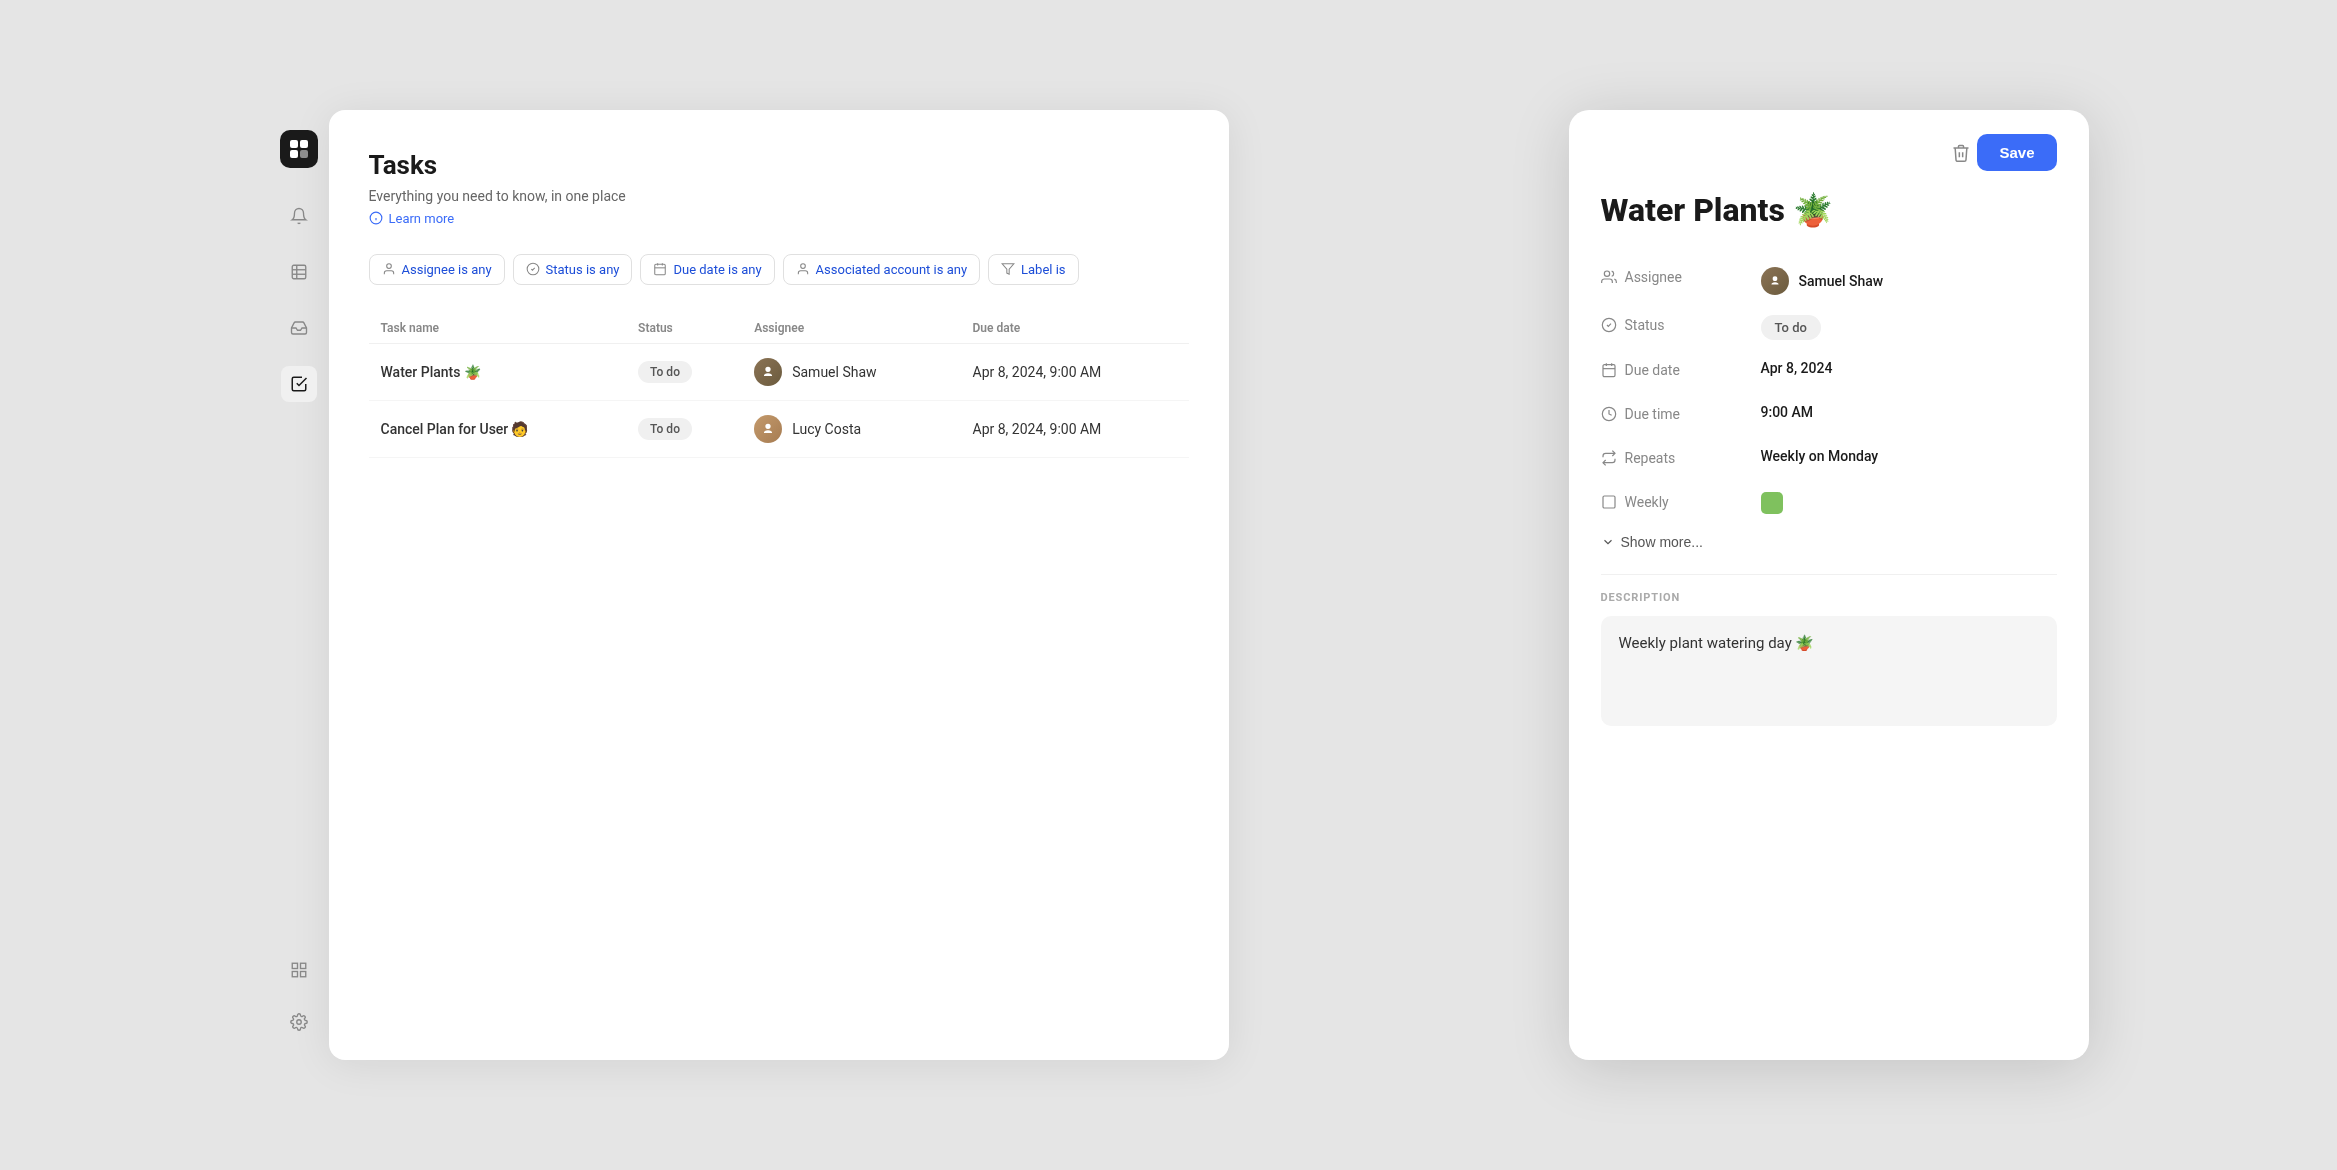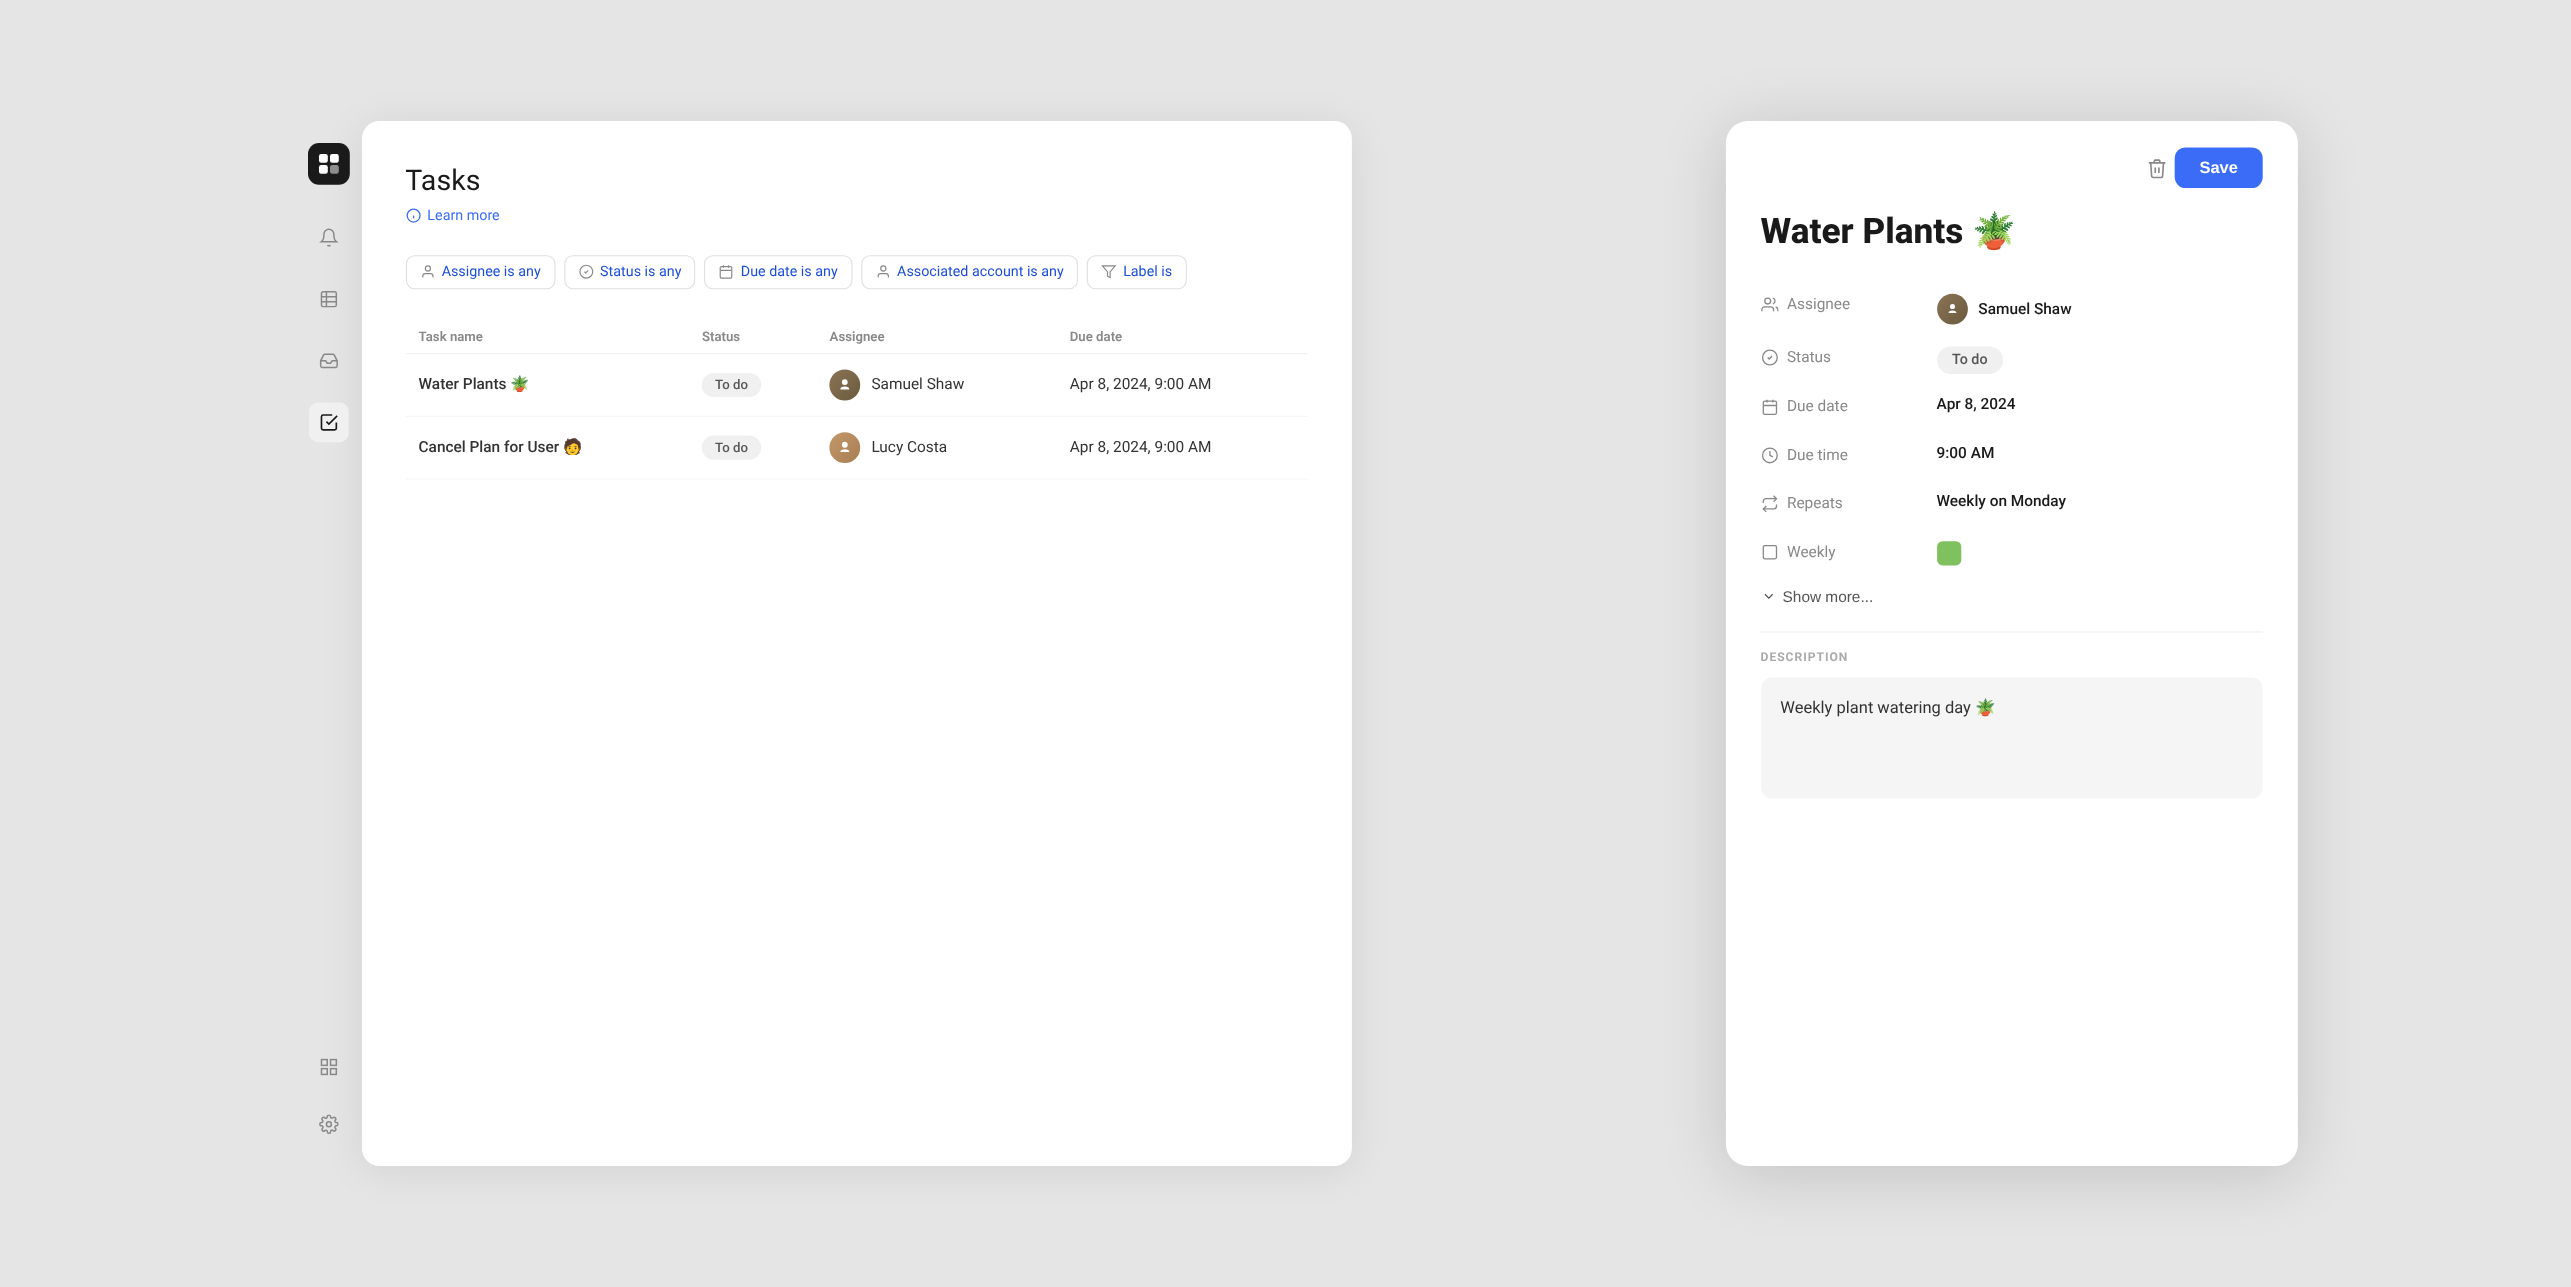--- a/index.html
+++ b/index.html
@@ -88,7 +88,7 @@
 
     .page-title {
       font-size: 26px;
-      font-weight: 400;
+      font-weight: 700;
       color: #1a1a1a;
       margin-bottom: 8px;
     }

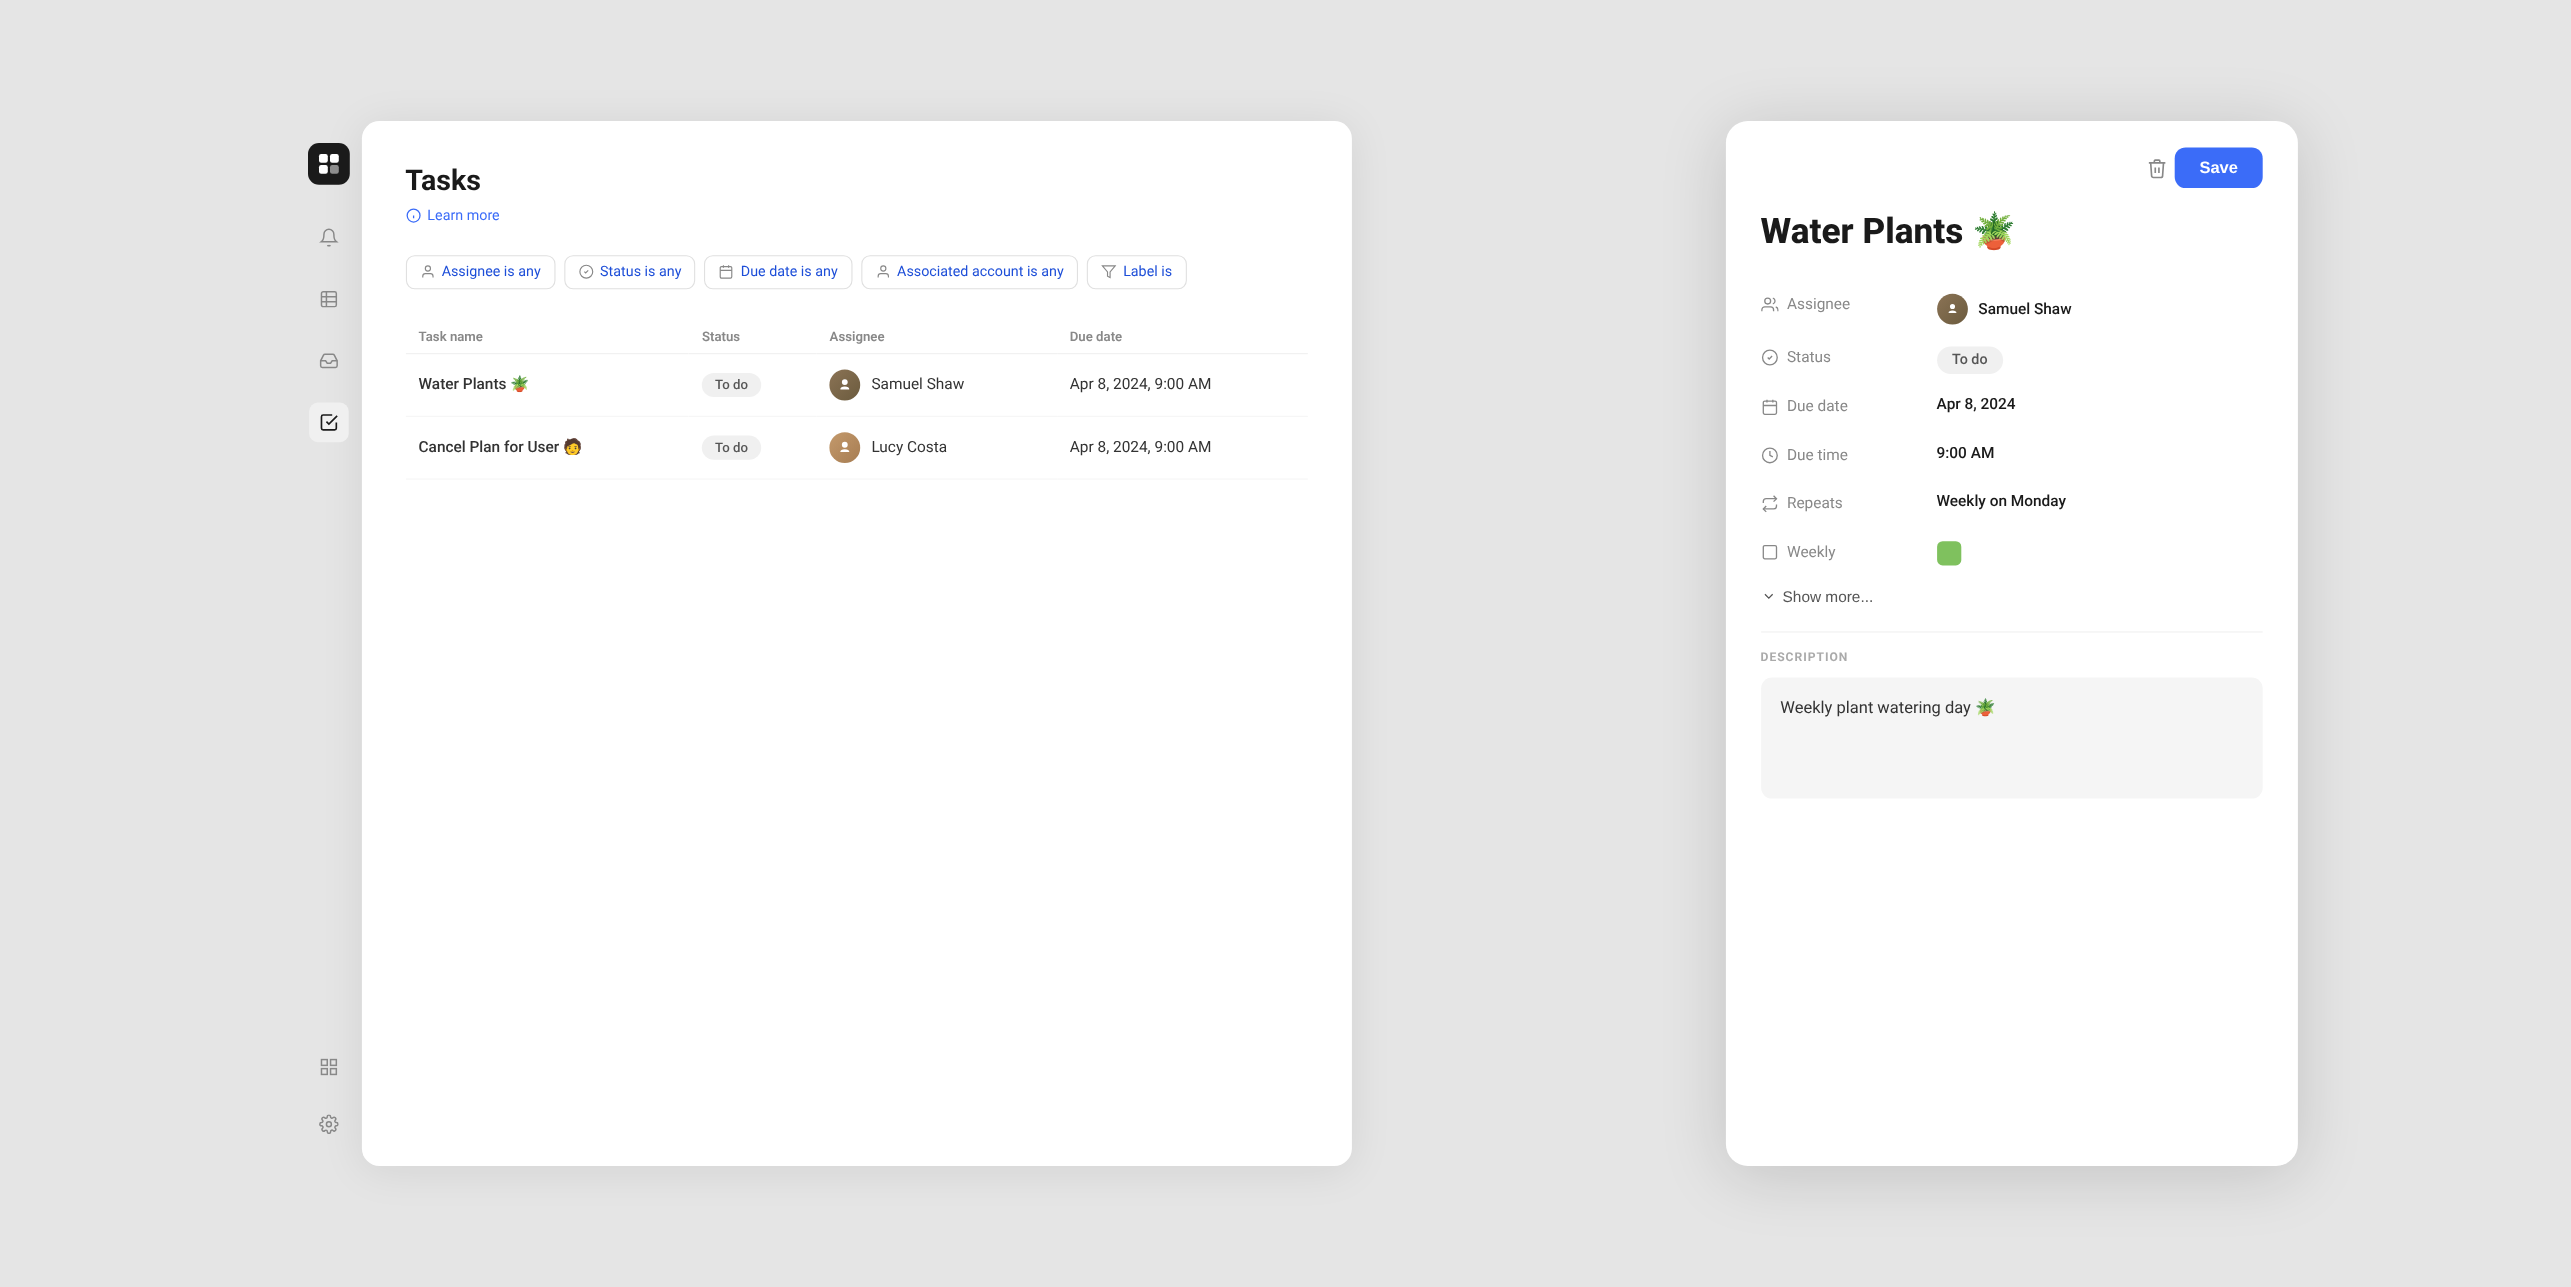--- a/index.html
+++ b/index.html
@@ -409,6 +409,7 @@
 
   <div class="main-panel">
     <h1 class="page-title">Tasks</h1>
+    <p class="page-subtitle">Everything you need to know, in one place</p>
     <a class="learn-more-link">
       <svg viewBox="0 0 24 24" fill="none" stroke="currentColor" stroke-width="2">
         <circle cx="12" cy="12" r="10"></circle>

